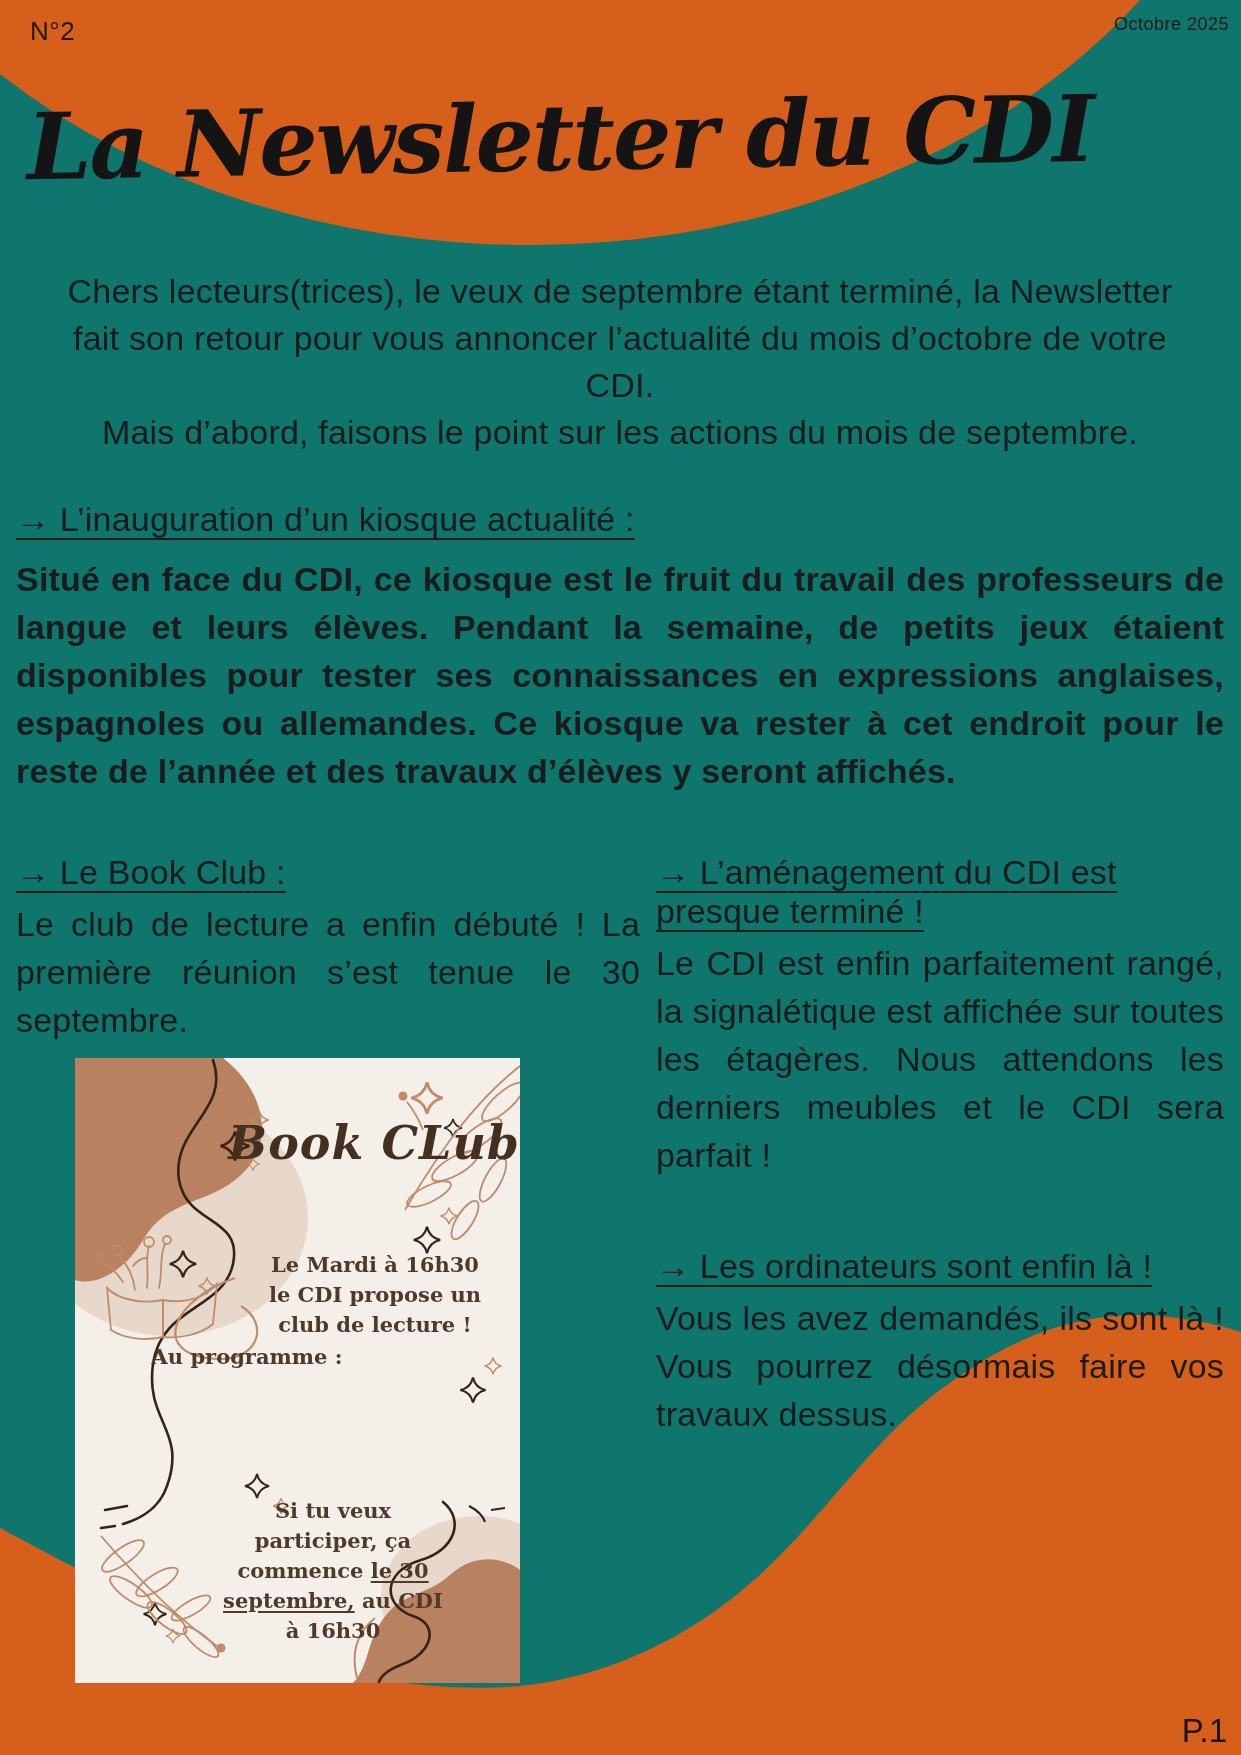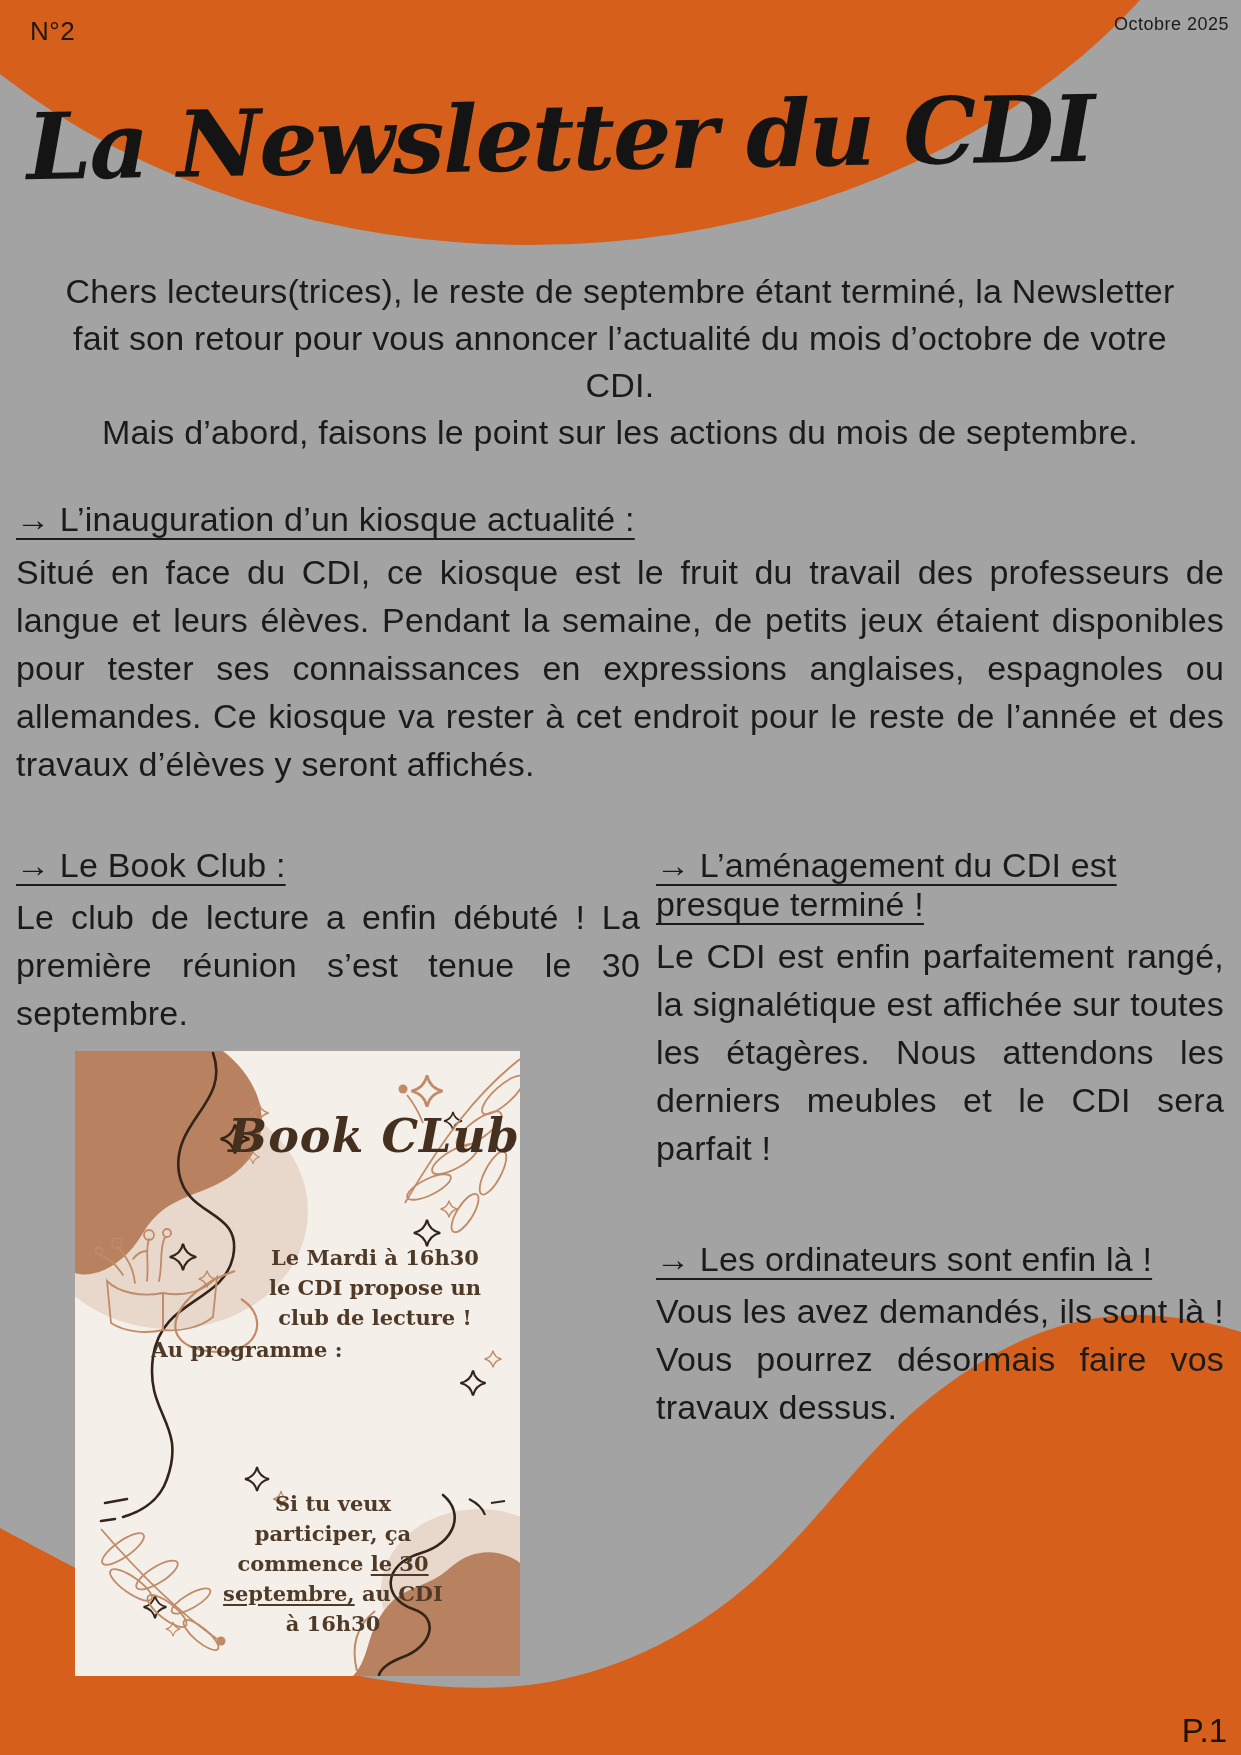--- a/index.html
+++ b/index.html
@@ -6,7 +6,7 @@
   html,body { background:#e8e8e8; }
   .page {
     position:relative; width:1241px; height:1755px;
-    margin:0 auto; background:#a3a3a3; overflow:hidden;
+    margin:0 auto; background:#0f766e; overflow:hidden;
     font-family:"Liberation Sans", sans-serif; color:#1b1b1b;
   }
   

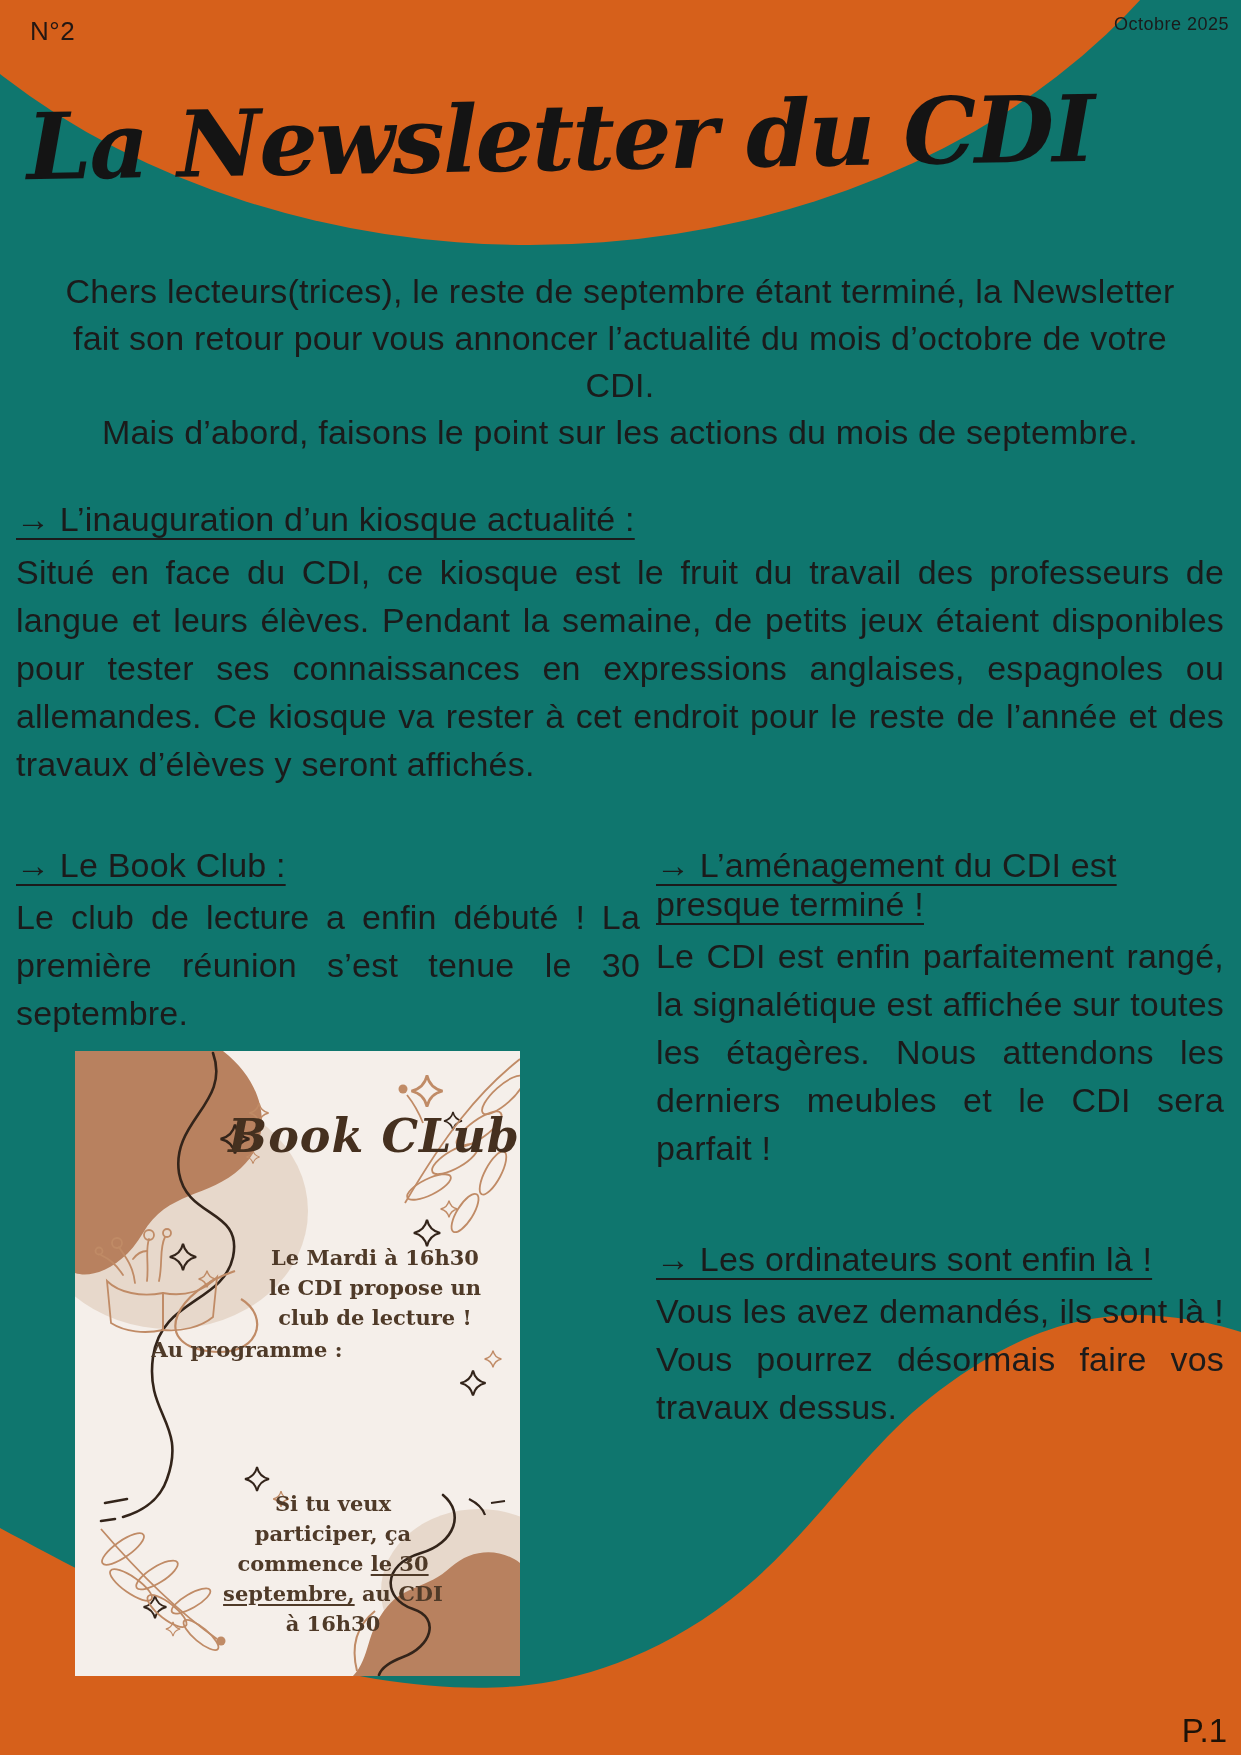--- a/index.html
+++ b/index.html
@@ -100,7 +100,7 @@
   <div class="main">
 
     <div class="intro">
-      <div>Chers lecteurs(trices), le reste de septembre étant terminé, la Newsletter fait son retour pour vous annoncer l’actualité du mois d’octobre de votre CDI.</div>
+      <div>Chers lecteurs(trices), le veux de septembre étant terminé, la Newsletter fait son retour pour vous annoncer l’actualité du mois d’octobre de votre CDI.</div>
       <div>Mais d’abord, faisons le point sur les actions du mois de septembre.</div>
     </div>
 

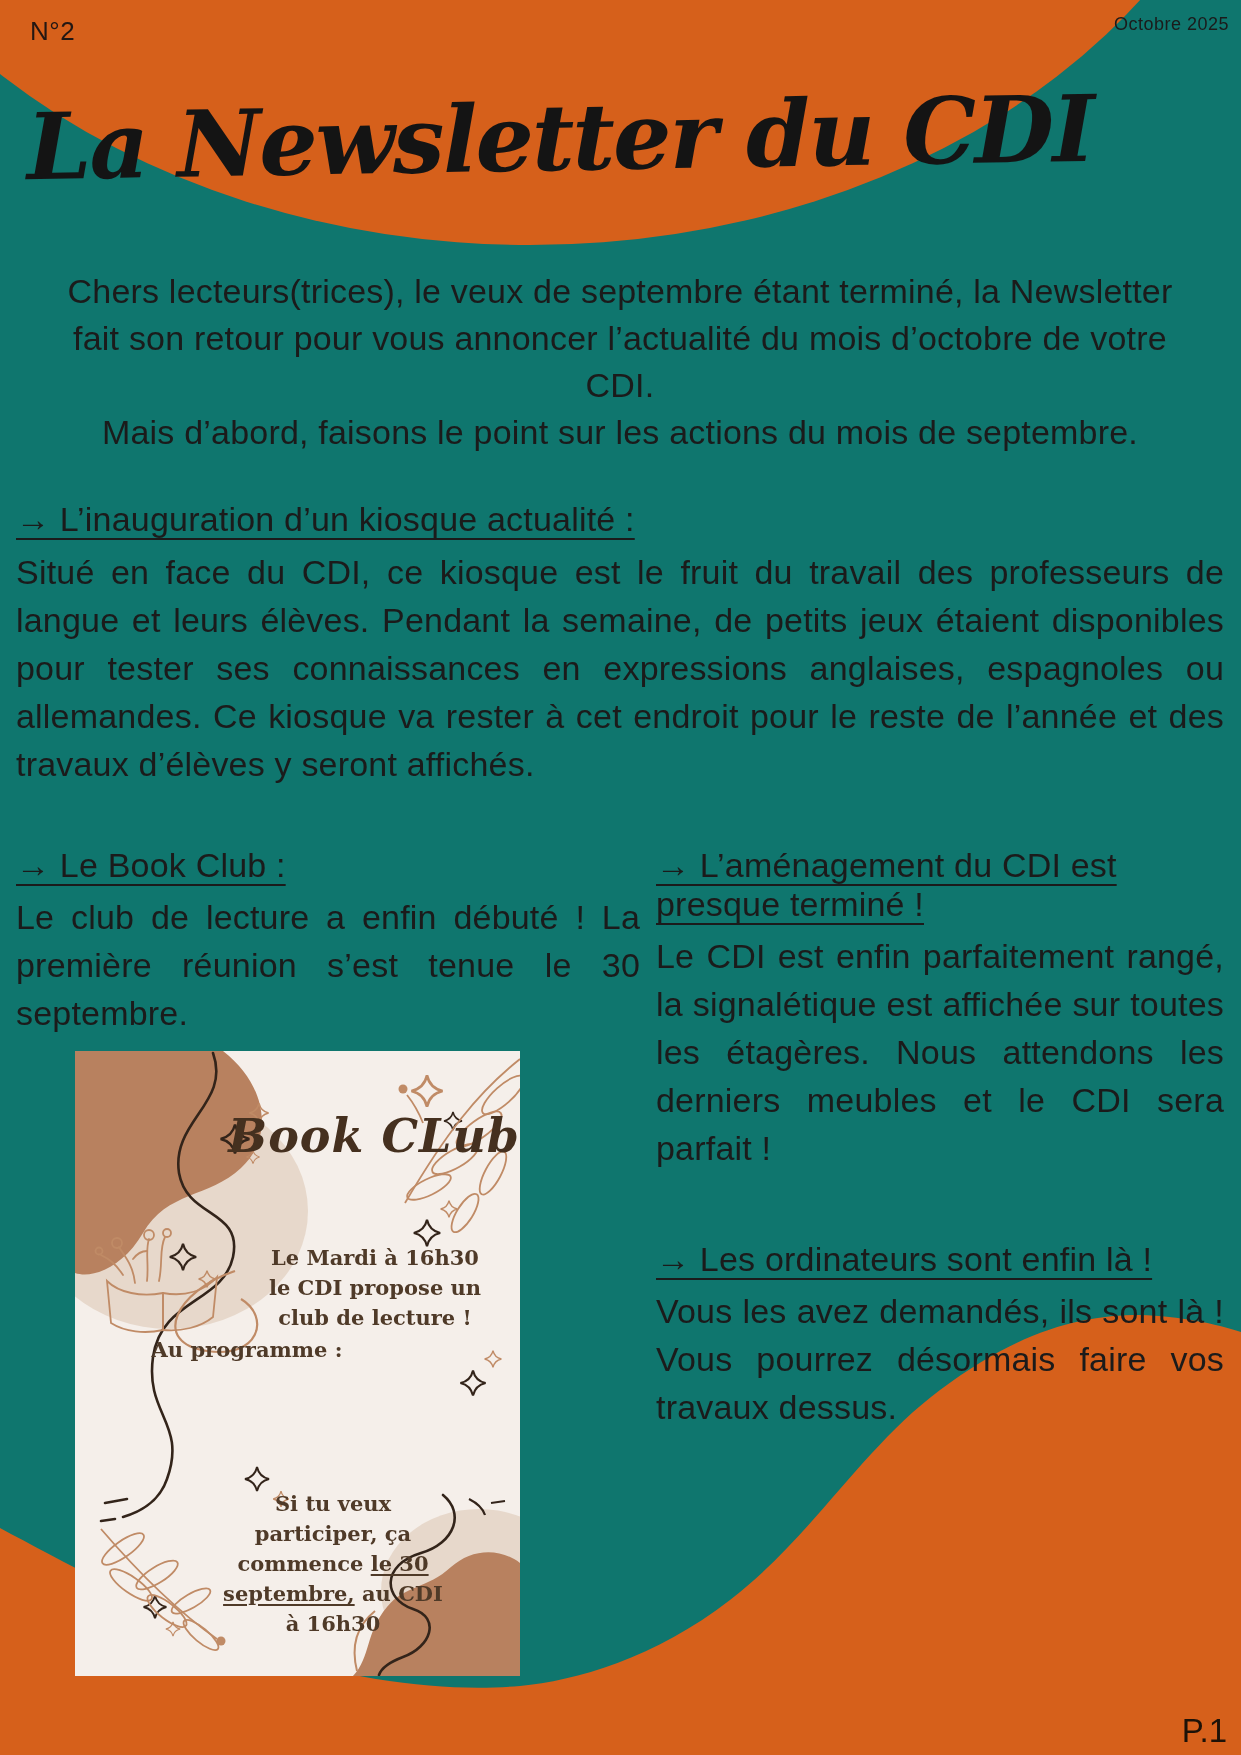--- a/index.html
+++ b/index.html
@@ -55,7 +55,7 @@
     font-size:34px; line-height:48px; text-align:justify; letter-spacing:.2px;
   }
   .kiosque { margin-top:44px; }
-  .kiosque .article-body { margin-top:9px; }
+  .kiosque .article-body { margin-top:16px;font-weight:bold; }
   .columns { margin-top:38px; display:flex; gap:16px; }
   .col-left  { width:624px; }
   .col-right { width:568px; }

